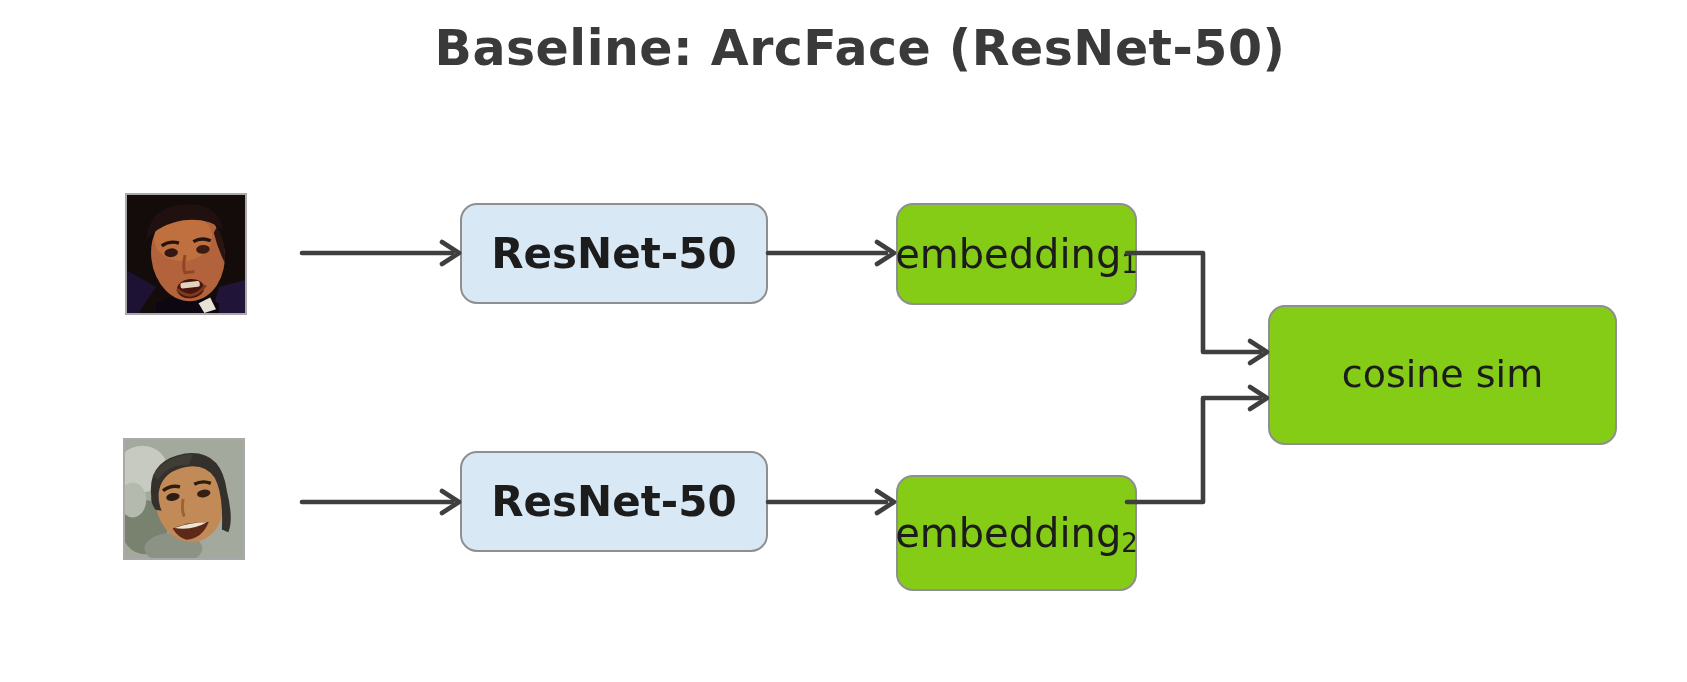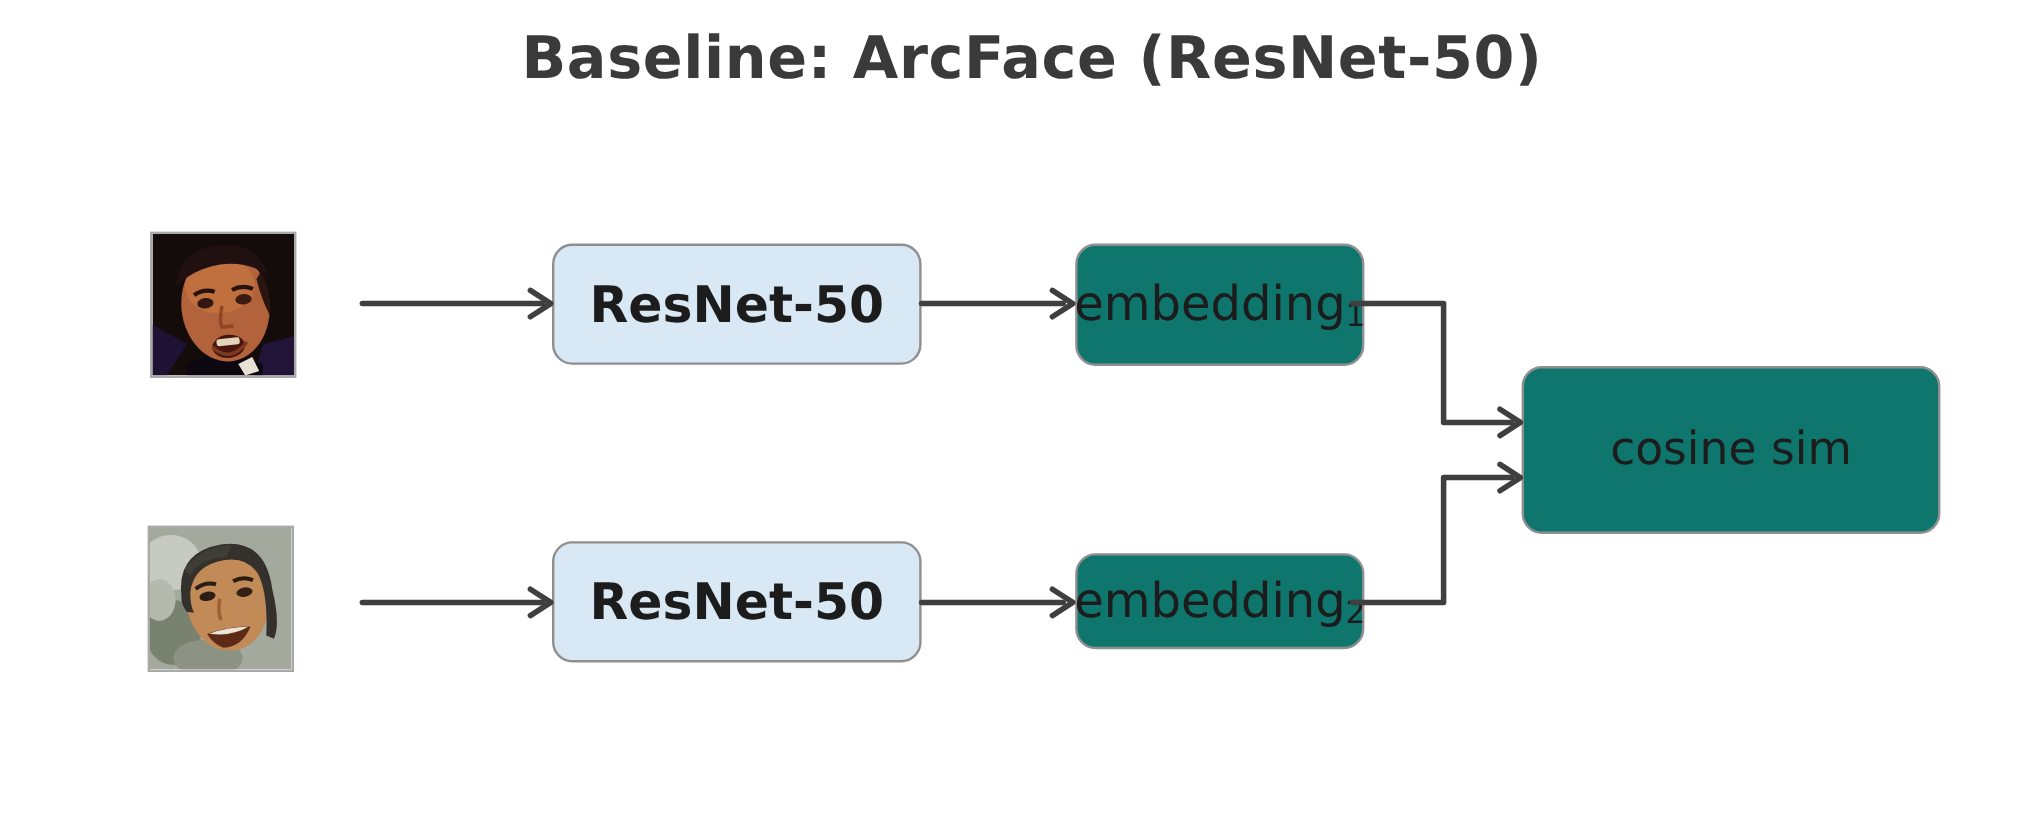--- a/index.html
+++ b/index.html
@@ -49,7 +49,7 @@
     color: #1c1c1c;
   }
   .node.blue  { background: #d9e8f5; }
-  .node.green { background: #0f766e; }
+  .node.green { background: #84cc16; }
   #resnet1 { left: 460px; top: 203px; width: 308px; height: 101px; }
   #resnet2 { left: 460px; top: 451px; width: 308px; height: 101px; }
   #emb1    { left: 896px; top: 203px; width: 241px; height: 102px; }

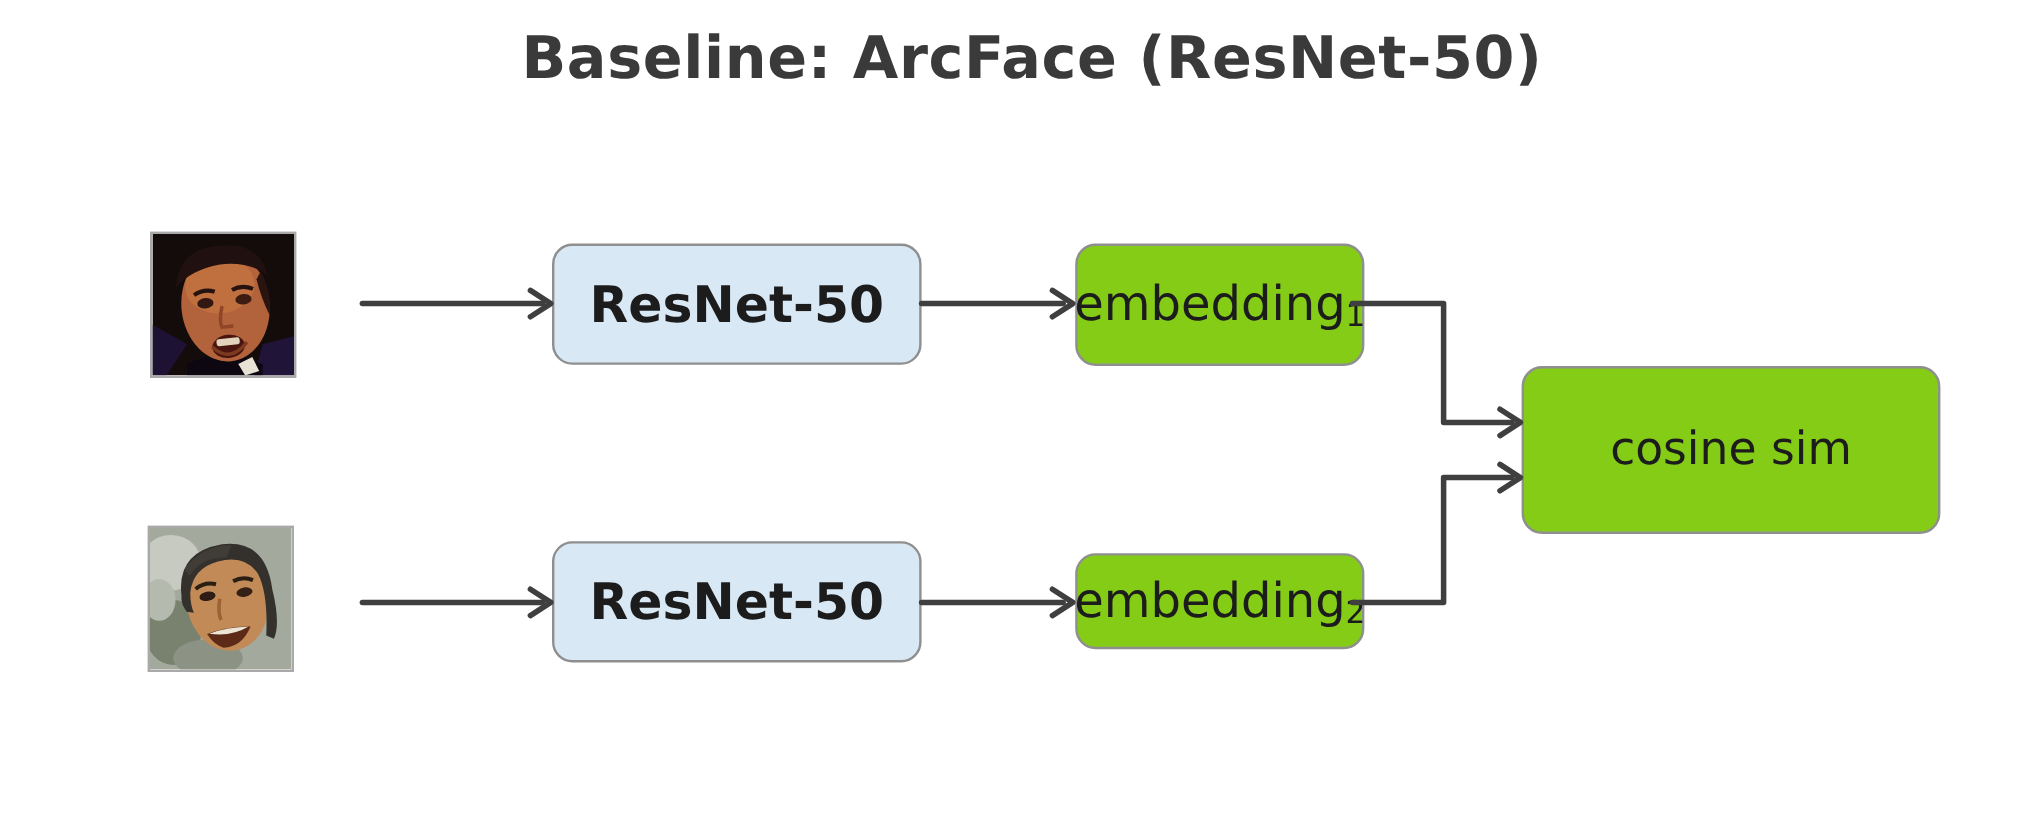--- a/index.html
+++ b/index.html
@@ -53,7 +53,7 @@
   #resnet1 { left: 460px; top: 203px; width: 308px; height: 101px; }
   #resnet2 { left: 460px; top: 451px; width: 308px; height: 101px; }
   #emb1    { left: 896px; top: 203px; width: 241px; height: 102px; }
-  #emb2    { left: 896px; top: 461px; width: 241px; height: 80px; }
+  #emb2    { left: 896px; top: 475px; width: 241px; height: 116px; }
   #decision{ left: 1268px; top: 305px; width: 349px; height: 140px; }
   .model-label {
     font-size: 42px;

